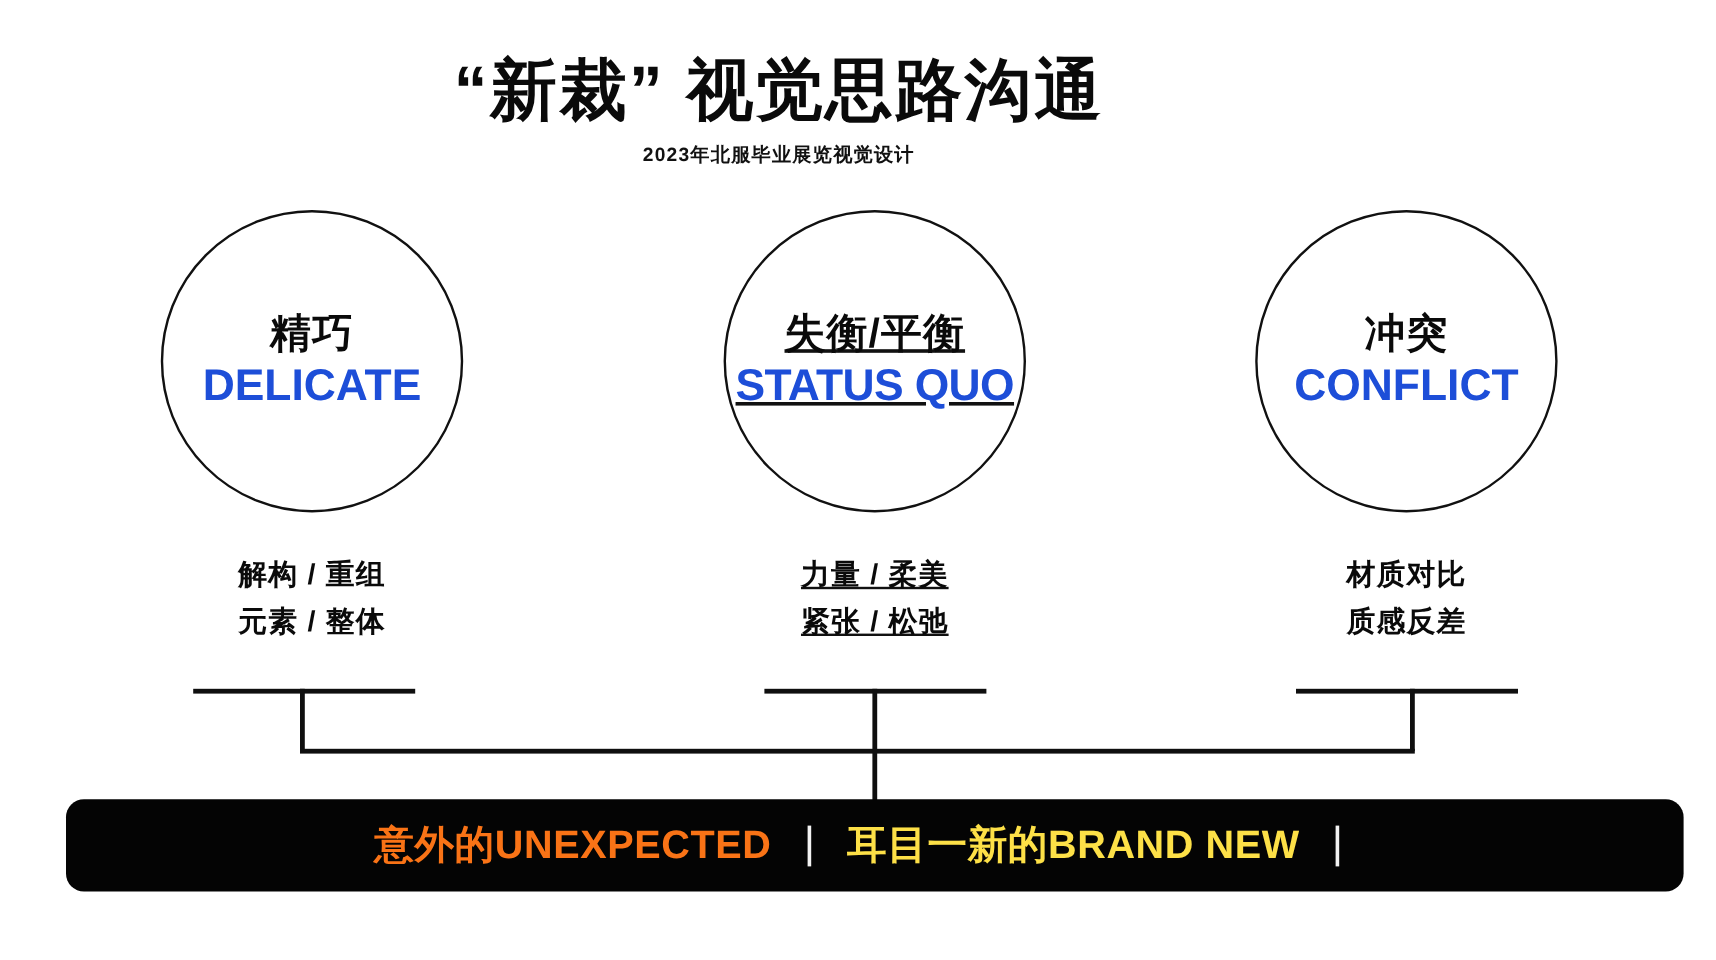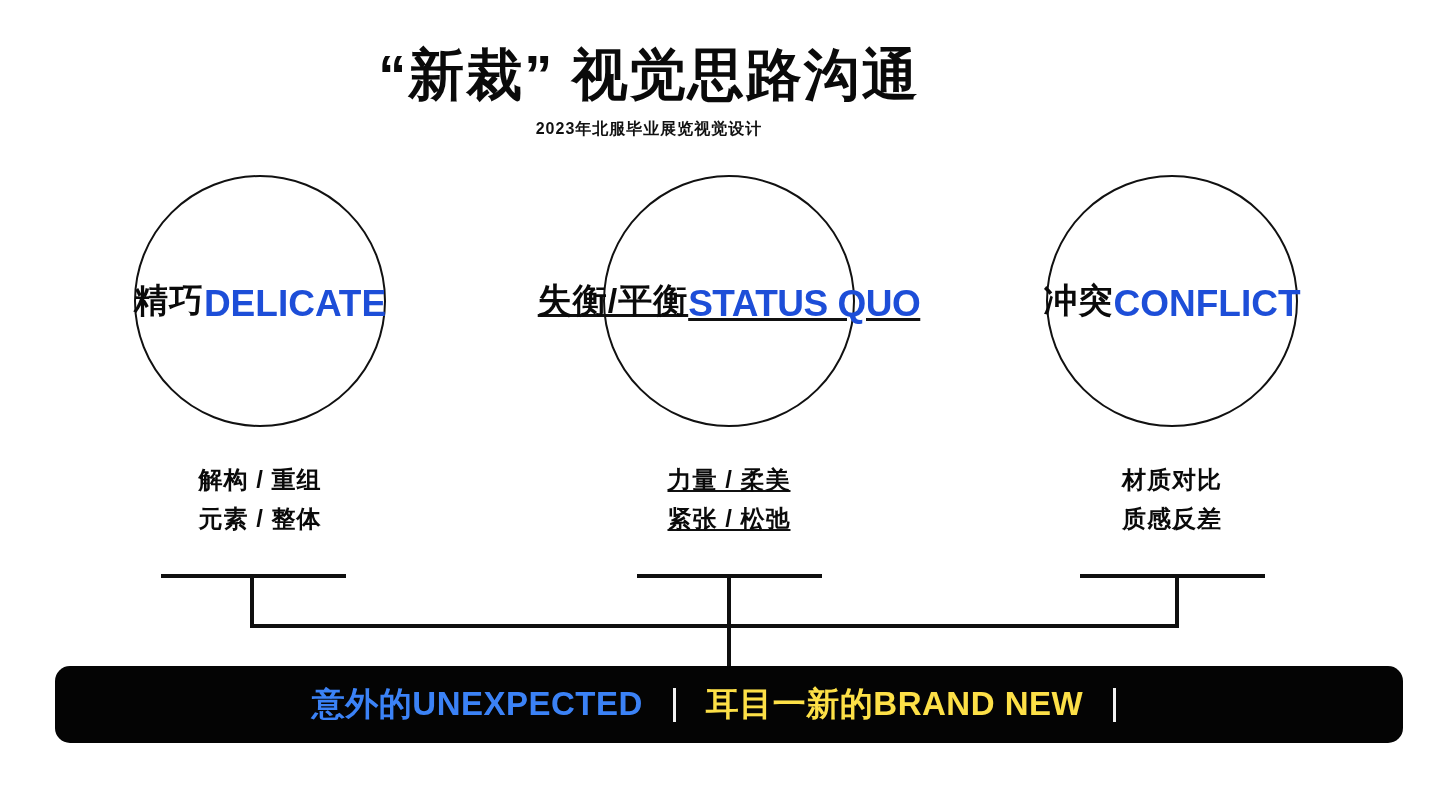--- a/index.html
+++ b/index.html
@@ -73,7 +73,7 @@
     border-radius: 50%;
     box-sizing: border-box;
     display: flex;
-    flex-direction: row;
+    flex-direction: column;
     align-items: center;
     justify-content: center;
   }

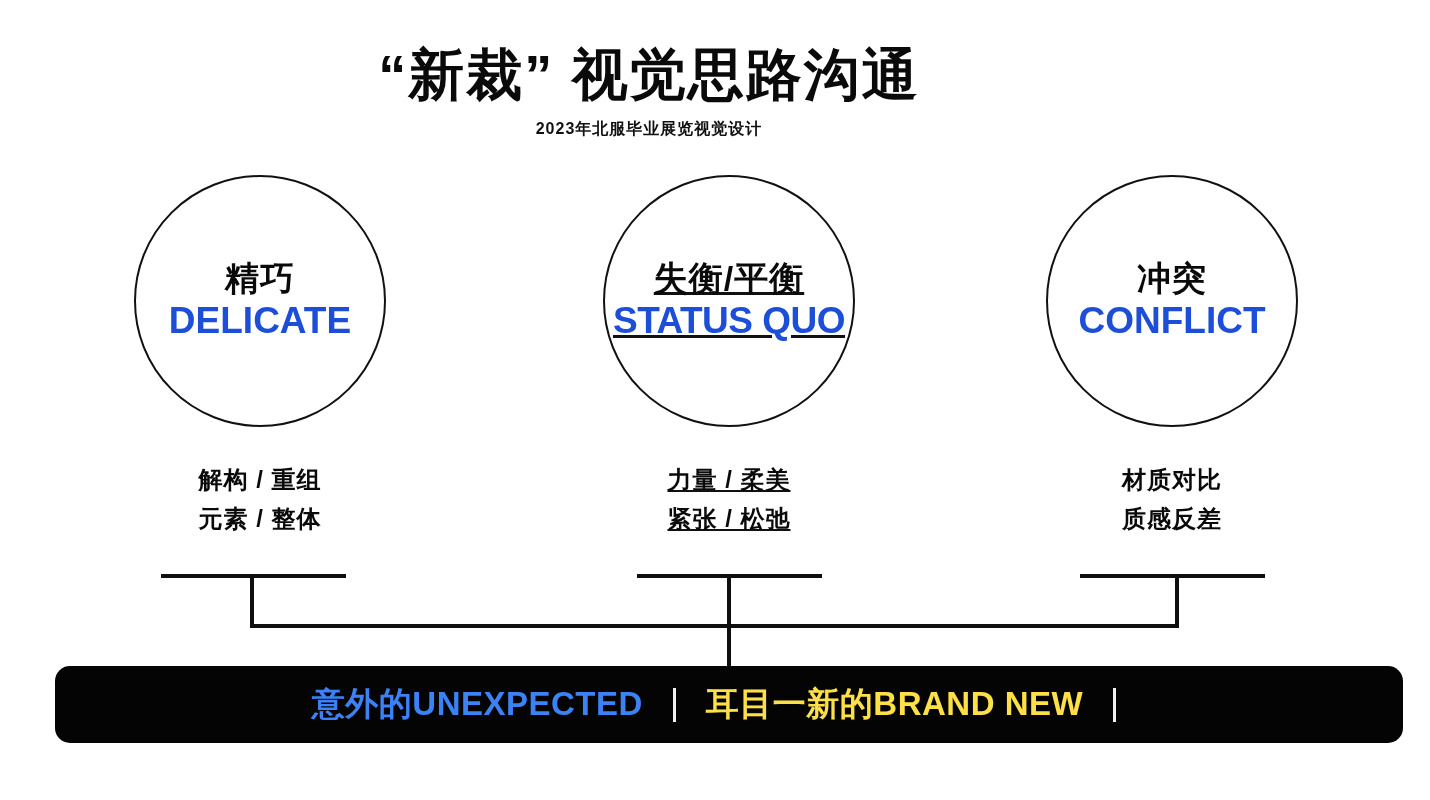--- a/index.html
+++ b/index.html
@@ -222,7 +222,7 @@
   </div>
 
   <div class="bottom-bar">
-    <span class="bar-item" style="color:#3b82f6;">意外的UNEXPECTED</span>
+    <span class="bar-item" style="color:#f97316;">意外的UNEXPECTED</span>
     <span class="bar-sep"></span>
     <span class="bar-item" style="color:#fde047;">耳目一新的BRAND NEW</span>
     <span class="bar-sep"></span>

